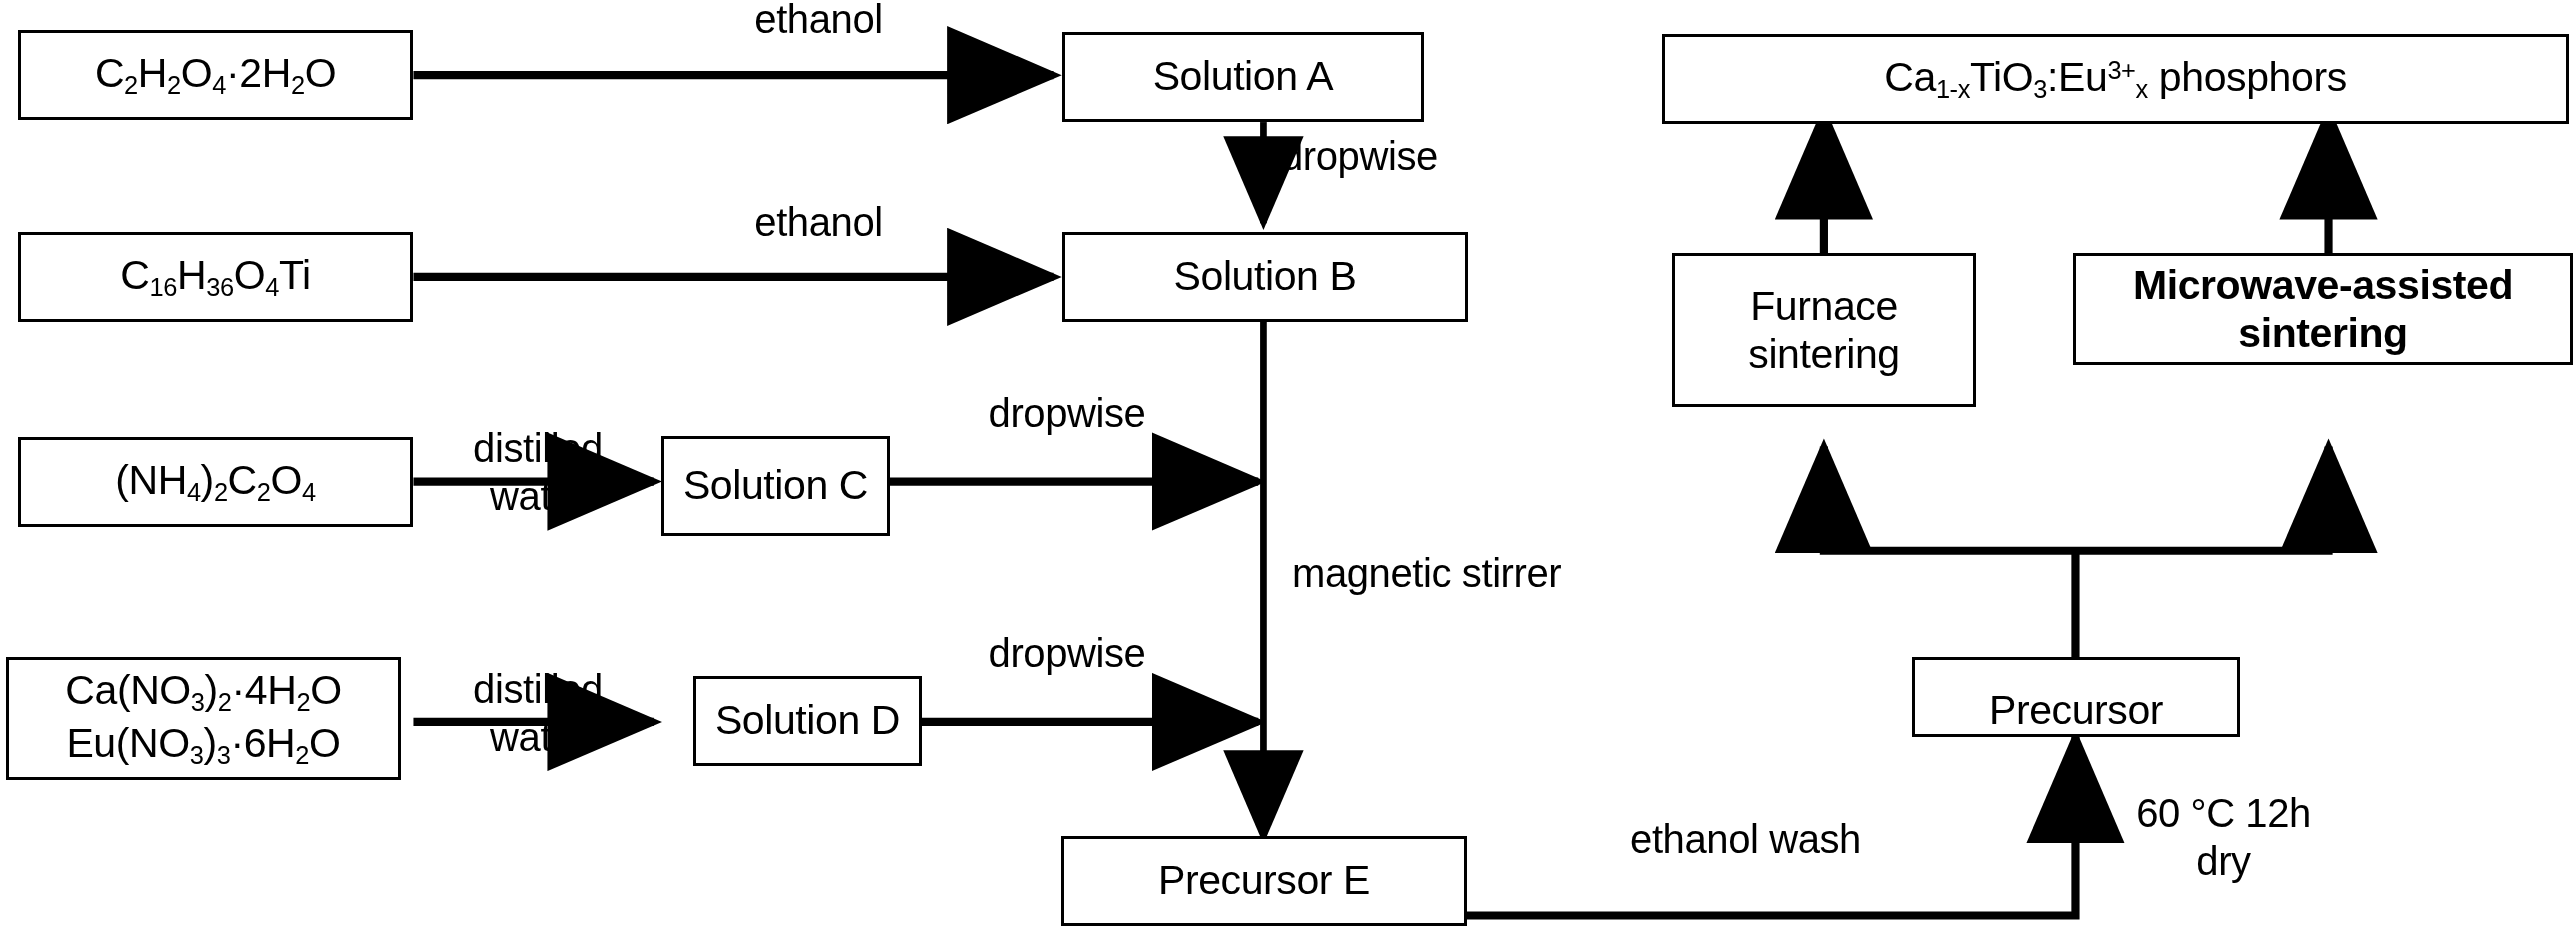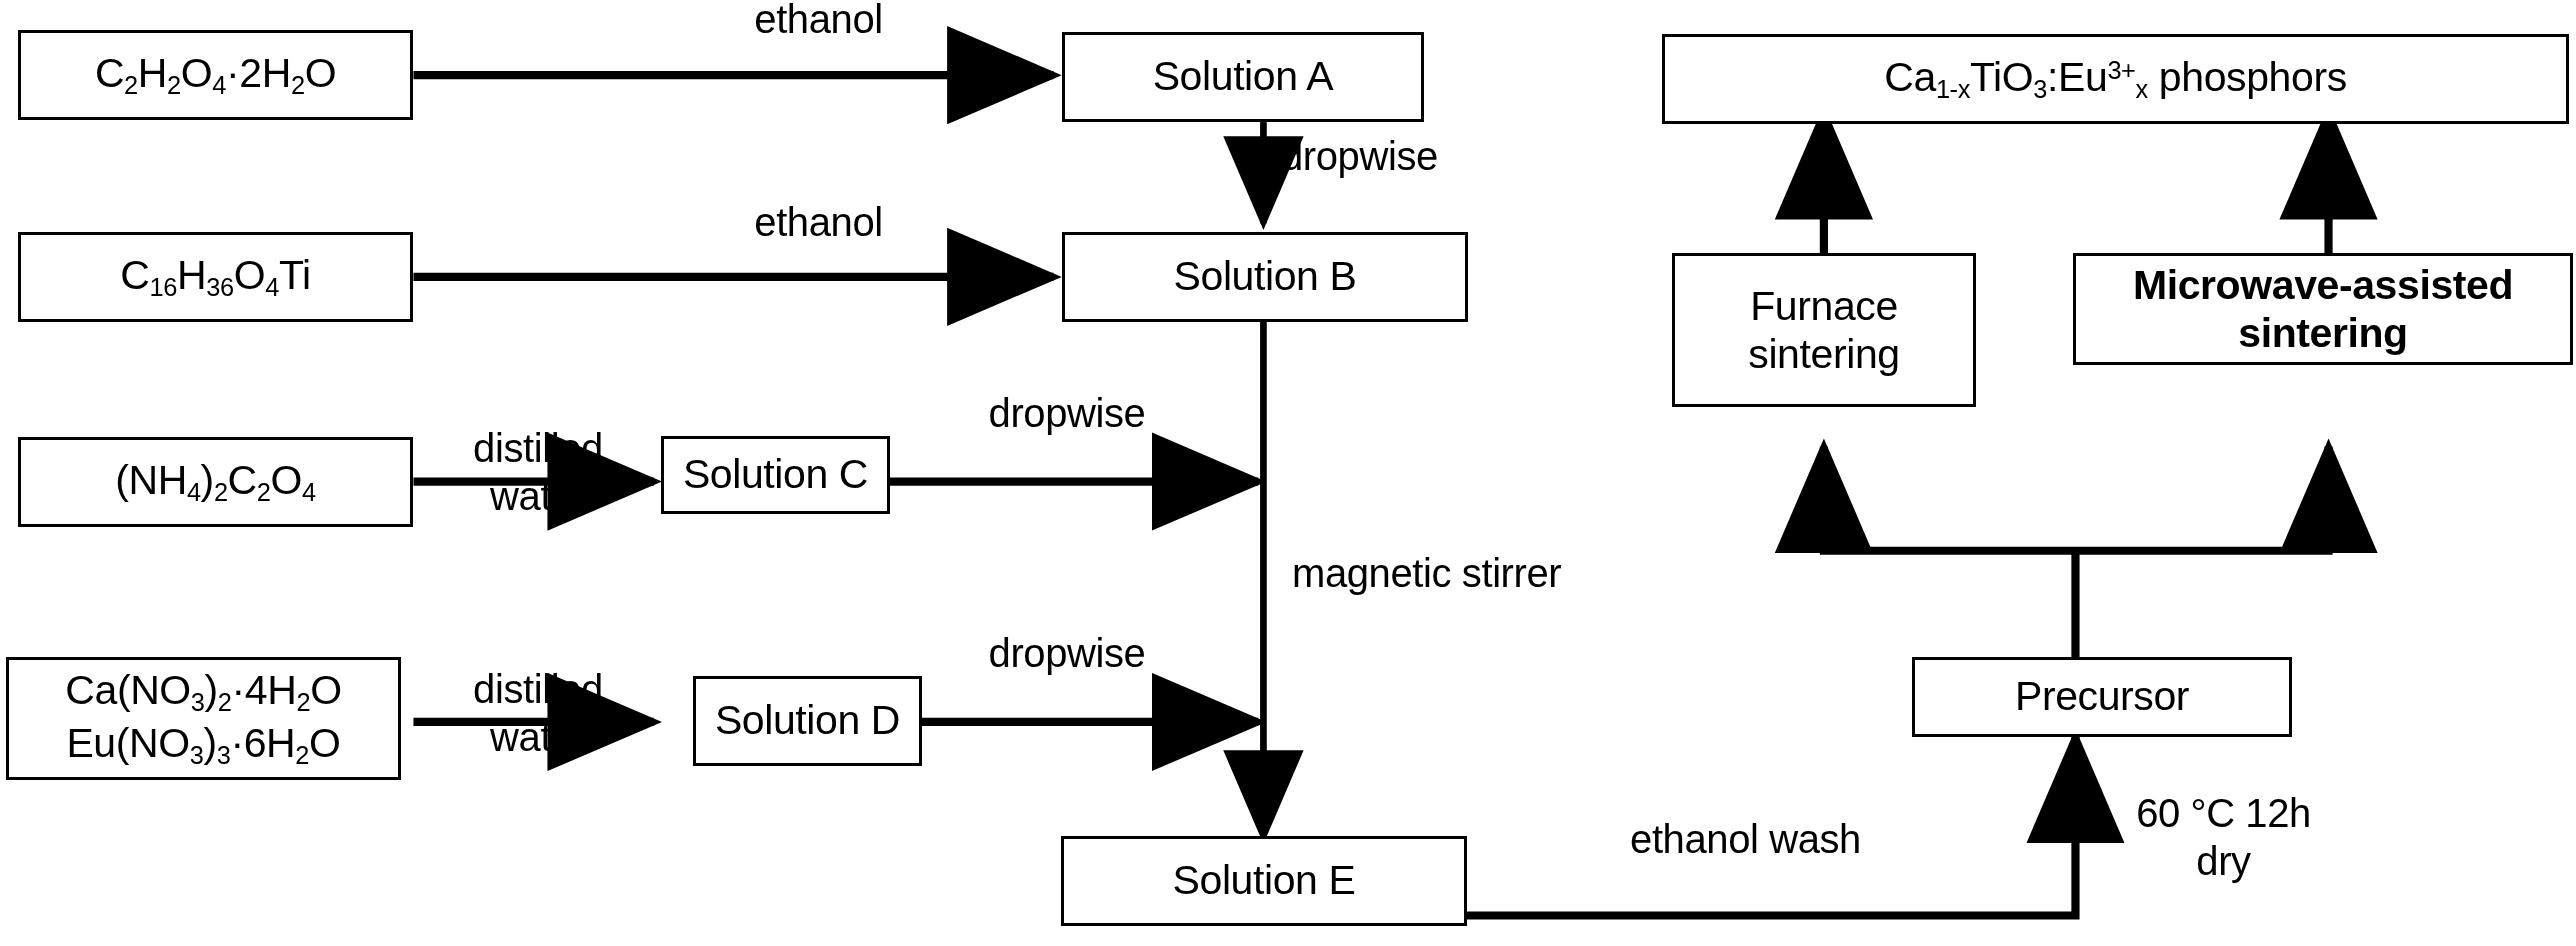--- a/index.html
+++ b/index.html
@@ -145,7 +145,7 @@
     <span>Solution B</span>
   </div>
 
-  <div class="box" style="left:661px; top:436px; width:229px; height:78px;">
+  <div class="box" style="left:661px; top:436px; width:229px; height:100px;">
     <span>Solution C</span>
   </div>
 

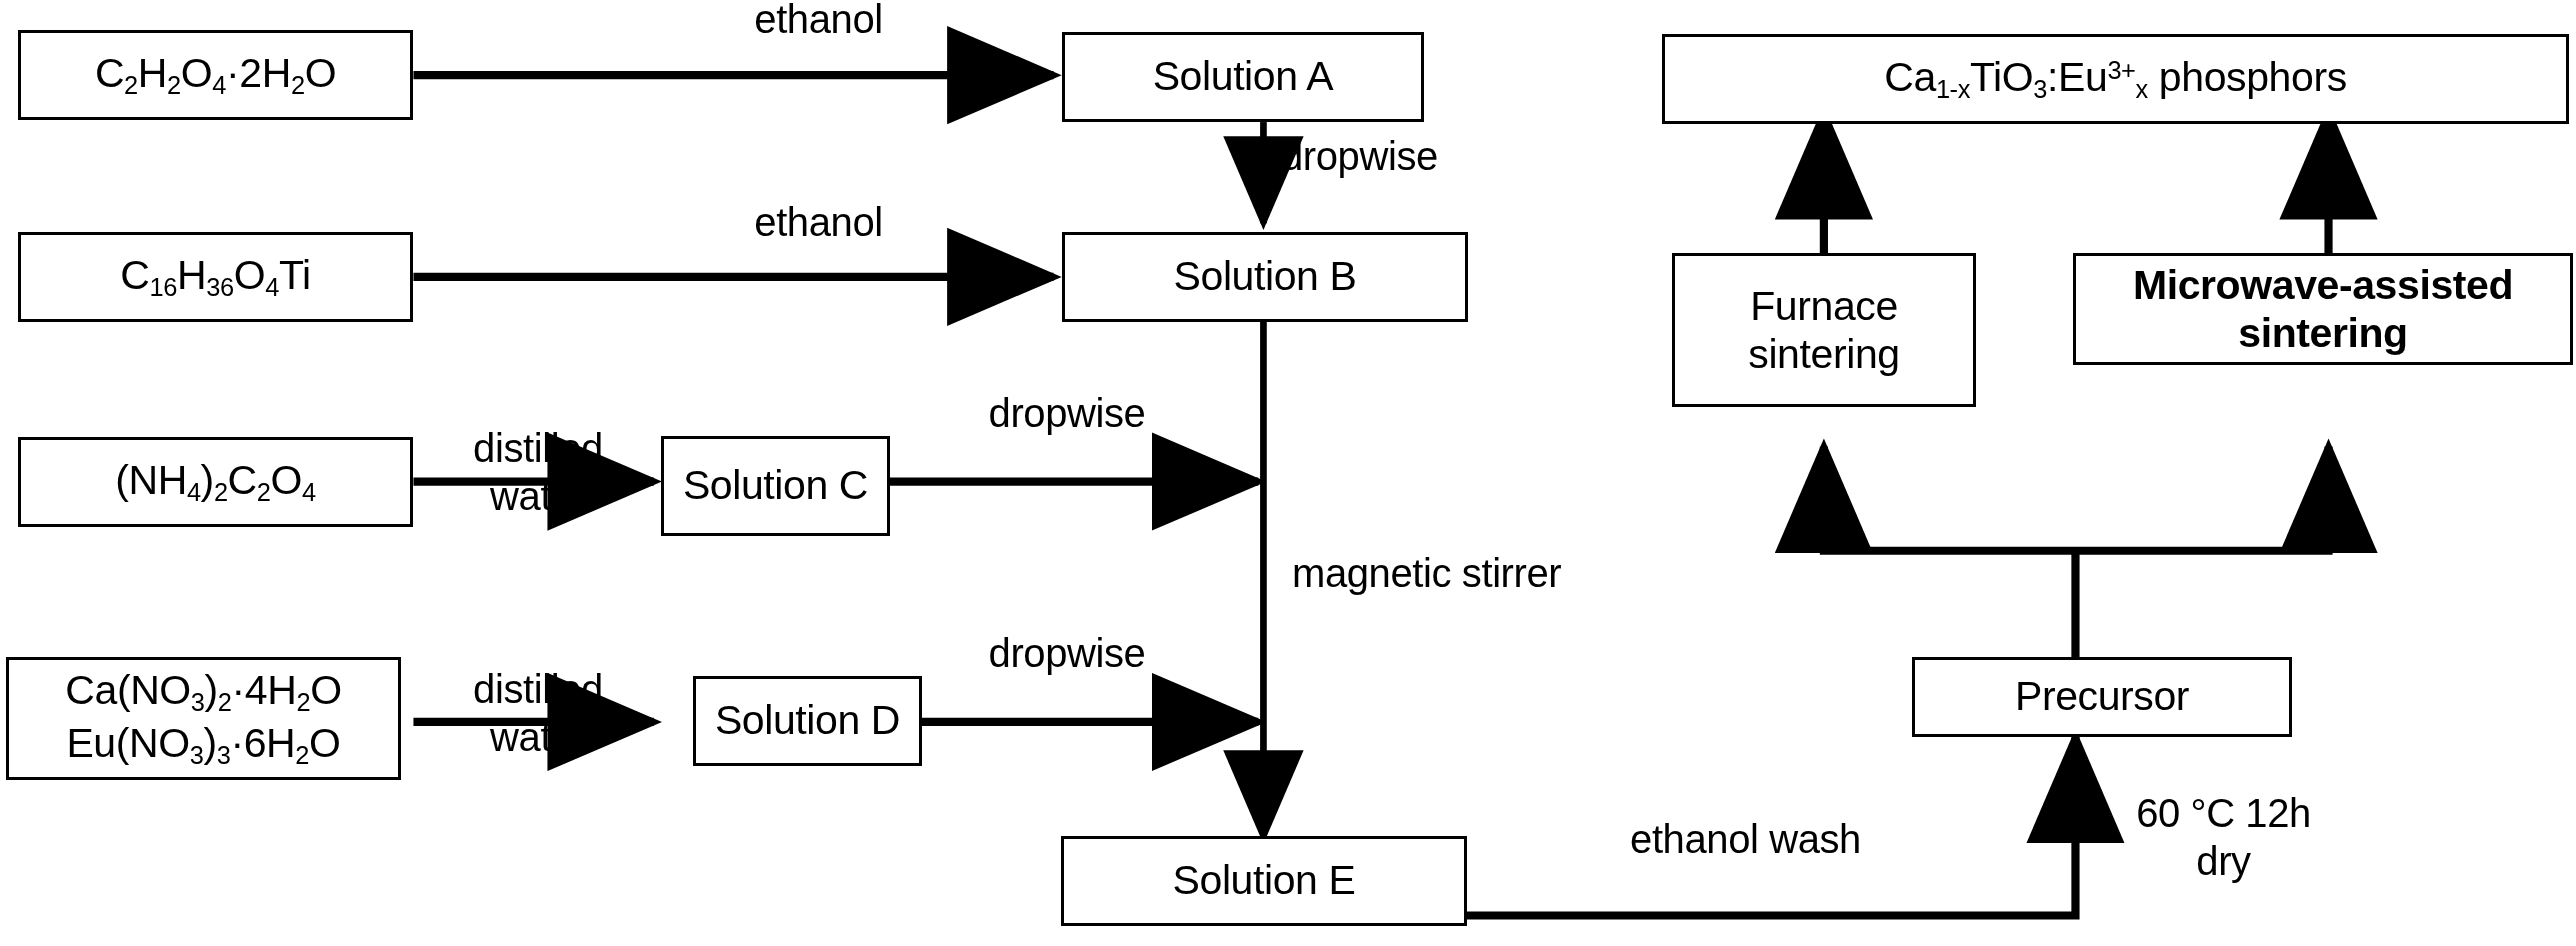--- a/index.html
+++ b/index.html
@@ -173,7 +173,7 @@
     <span>sintering</span>
   </div>
 
-  <div class="box" style="left:1912px; top:657px; width:380px; height:80px;">
+  <div class="box" style="left:1912px; top:657px; width:328px; height:80px;align-items:flex-end;">
     <span>Precursor</span>
   </div>
 

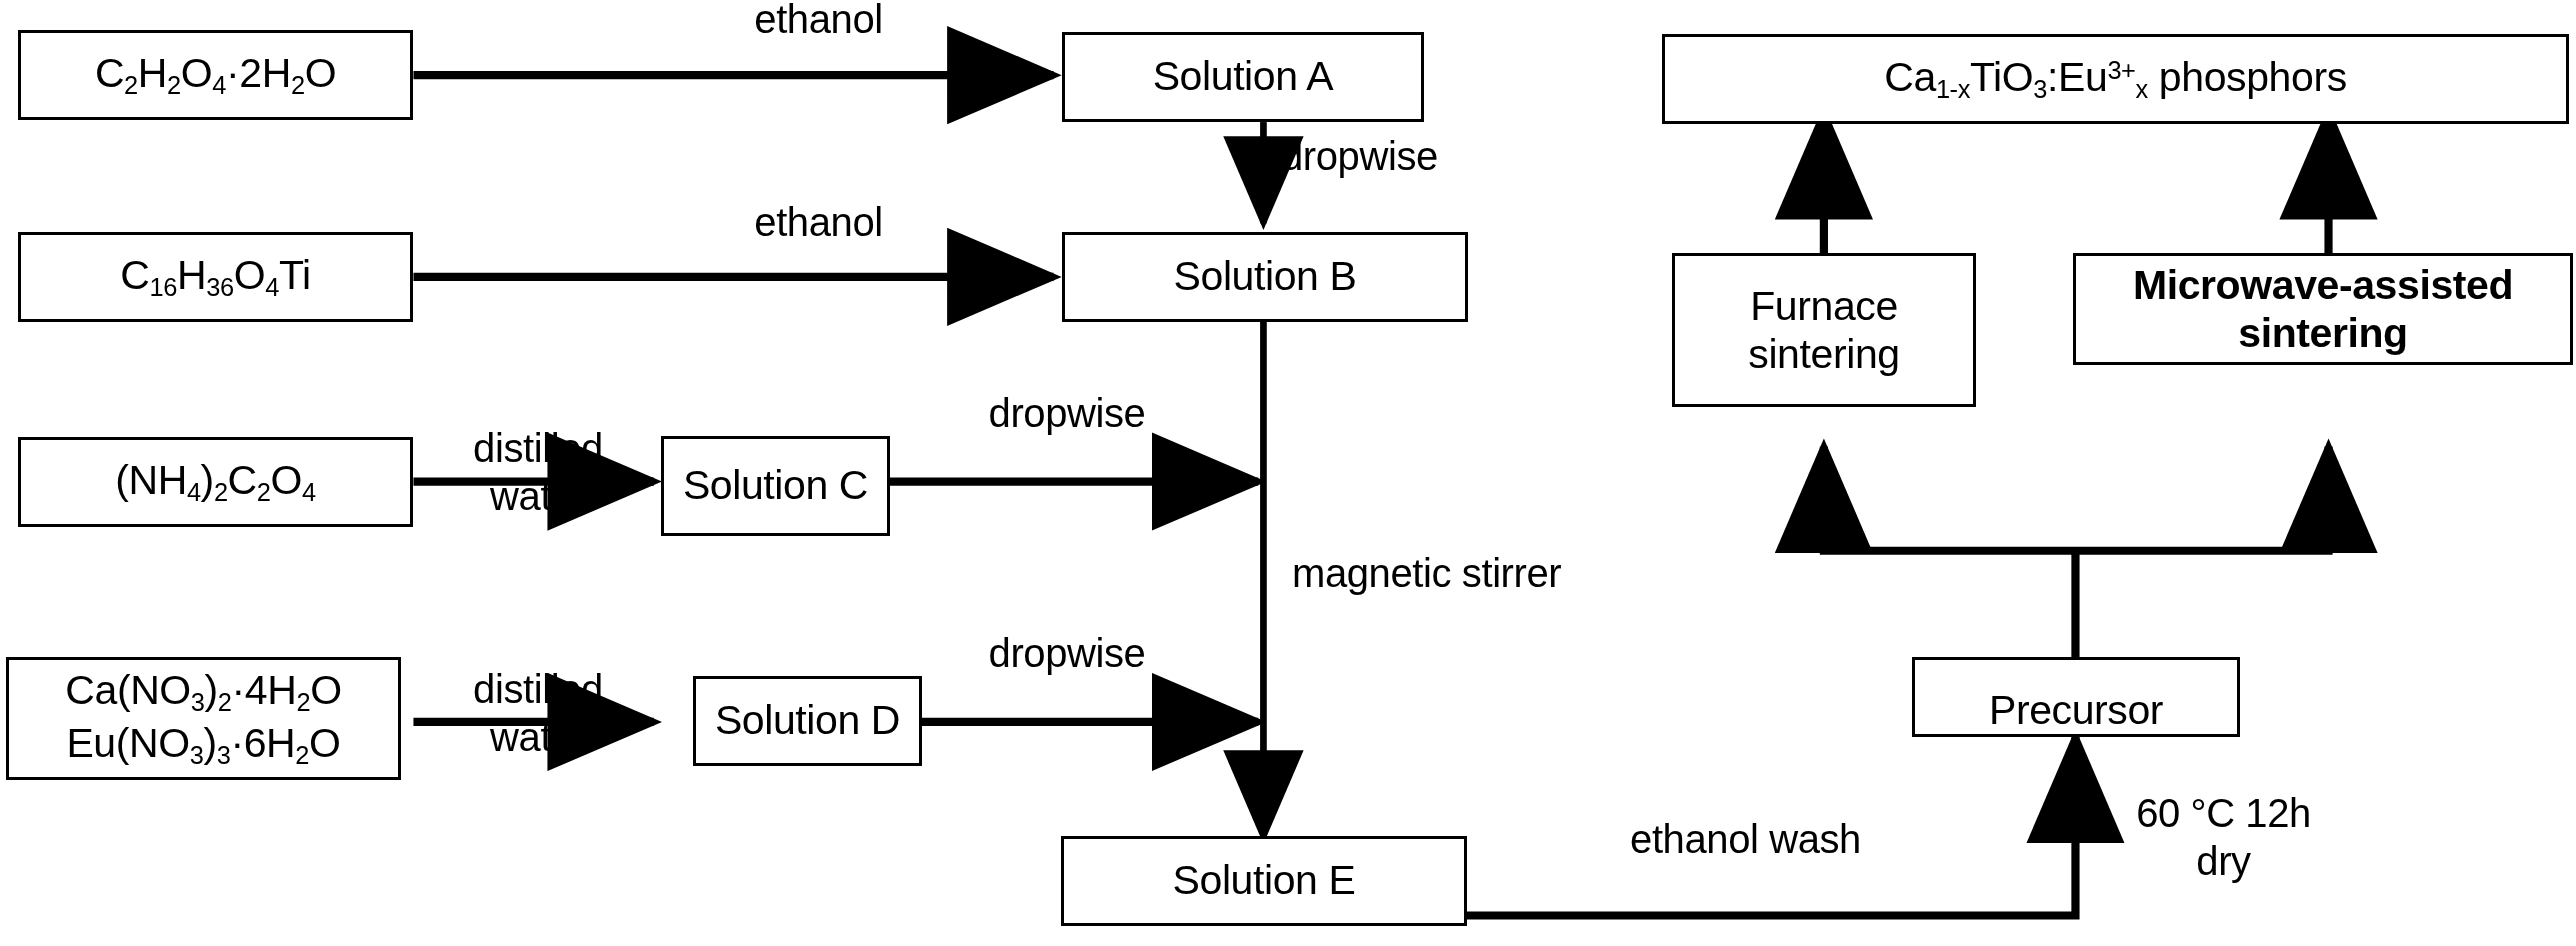--- a/index.html
+++ b/index.html
@@ -154,7 +154,7 @@
   </div>
 
   <div class="box" style="left:1061px; top:836px; width:406px; height:90px;">
-    <span>Solution E</span>
+    <span>Precursor E</span>
   </div>
 
   <div class="box" style="left:1662px; top:34px; width:907px; height:90px;">

